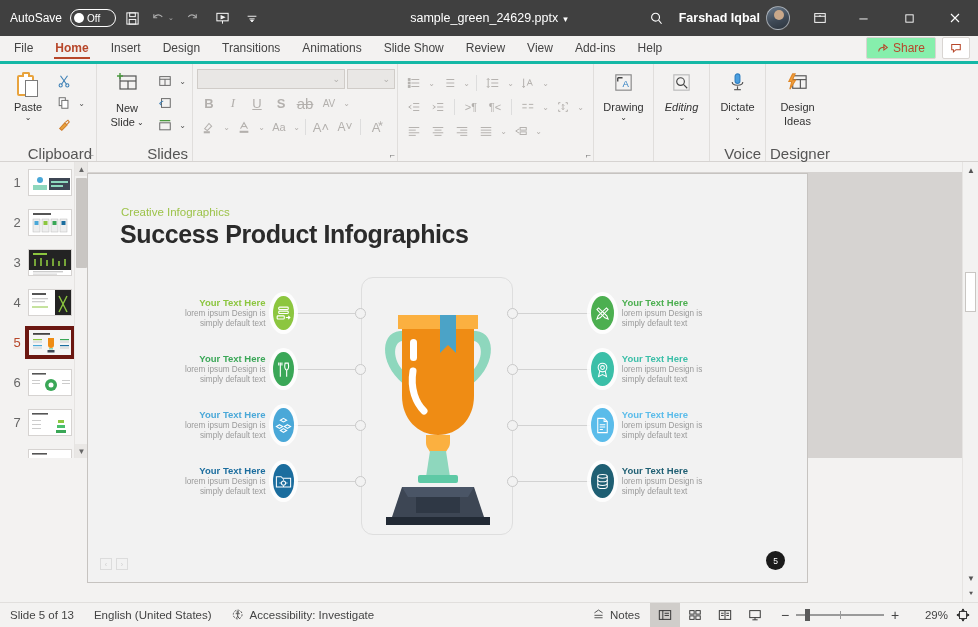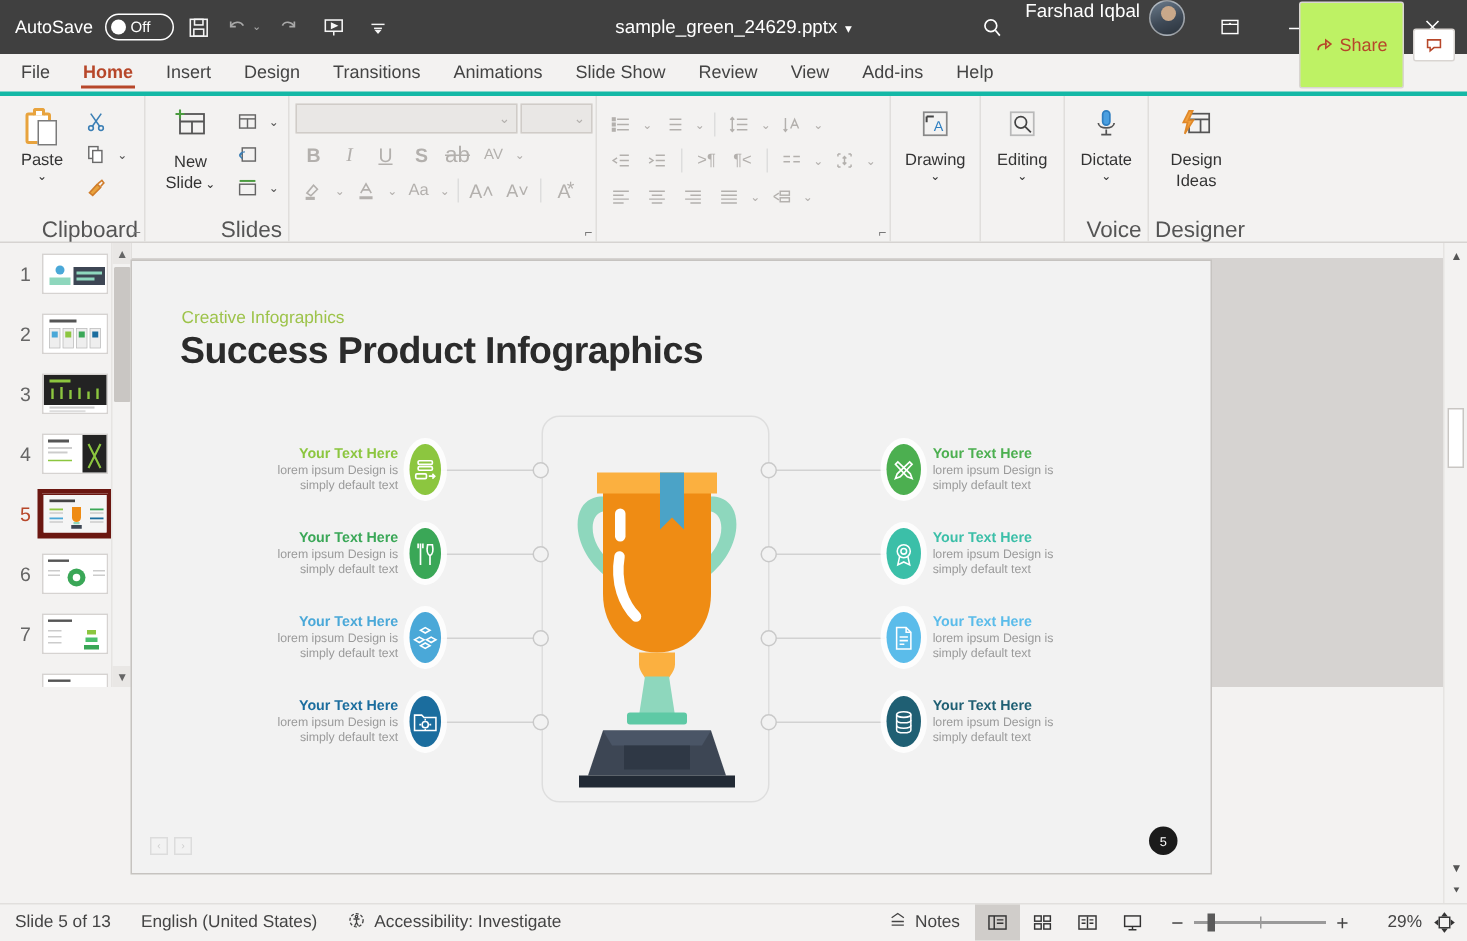--- a/index.html
+++ b/index.html
@@ -32,7 +32,7 @@
     pointer-events:none;
   }
   .tb-title span.caret { font-size:9px; margin-left:5px; }
-  .tb-right { margin-left:auto; display:flex; height:100%; }
+  .tb-right { margin-left:auto; display:flex; align-items:center; height:100%;font-weight:bold; }
   .search-ic { width:44px; display:flex; align-items:center; justify-content:center; font-size:16px;}
   .user-name { font-size:12.5px; padding-right:6px; }
   .avatar {

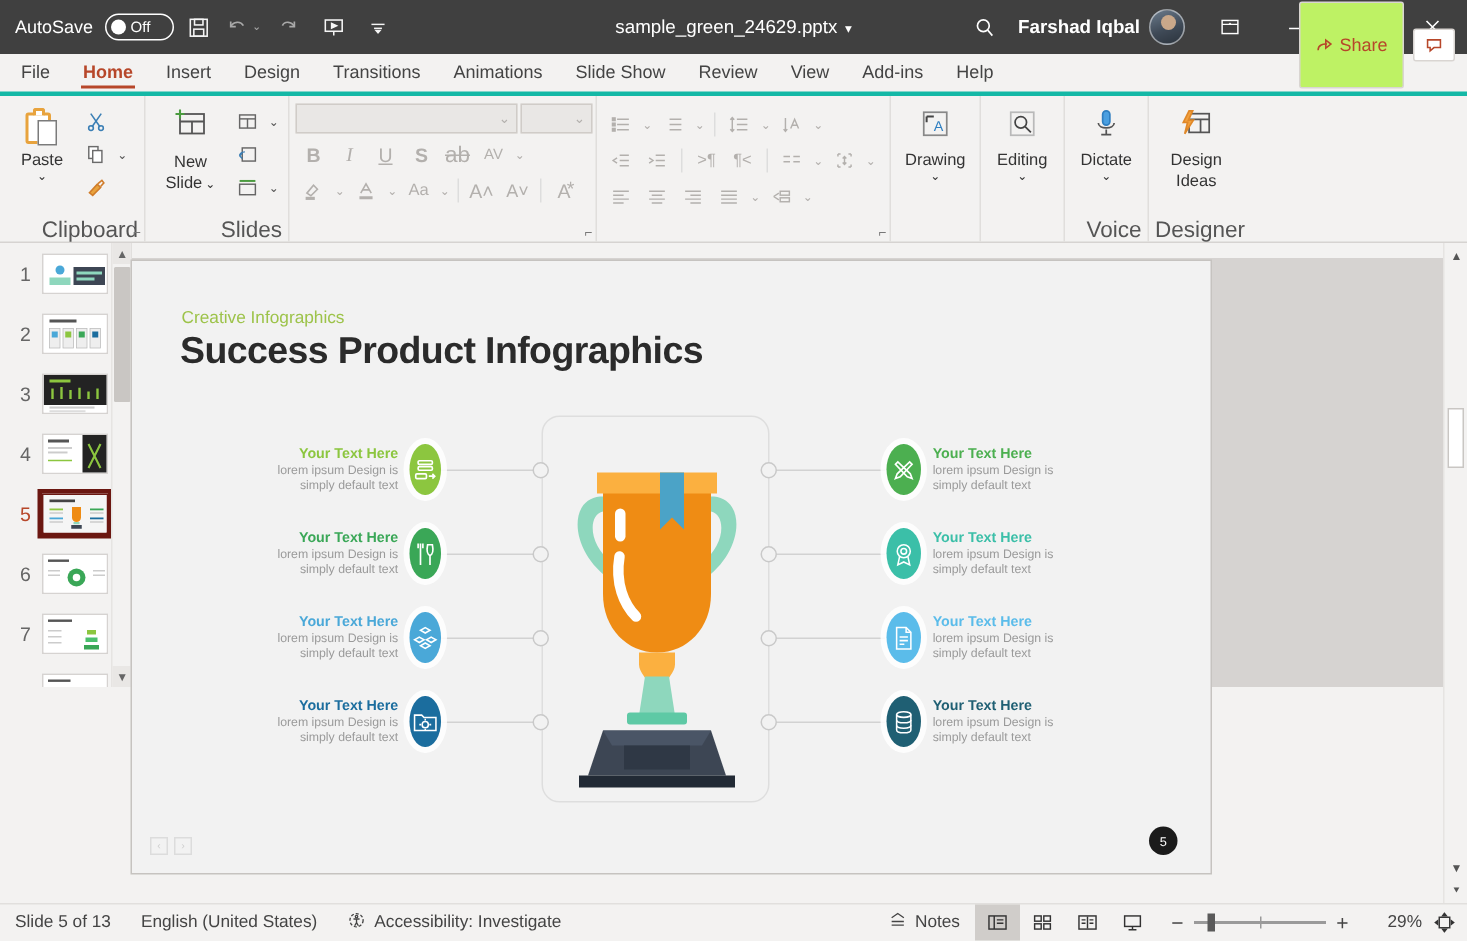--- a/index.html
+++ b/index.html
@@ -59,8 +59,8 @@
   }
   .tabbar-right { margin-left:auto; display:flex; align-items:center; gap:6px; padding:0 8px 2px 0;}
   .share-btn {
-    border:1px solid #d9d5d2; background:#bef264; color:#b7472a; font-size:12px;
-    padding:21px 10px; display:flex; align-items:center; gap:4px; border-radius:2px;
+    border:1px solid #d9d5d2; background:#86efac; color:#b7472a; font-size:12px;
+    padding:3px 10px; display:flex; align-items:center; gap:4px; border-radius:2px;
   }
   .cmt-btn {
     border:1px solid #d9d5d2; background:#fff; color:#b7472a; font-size:12px;

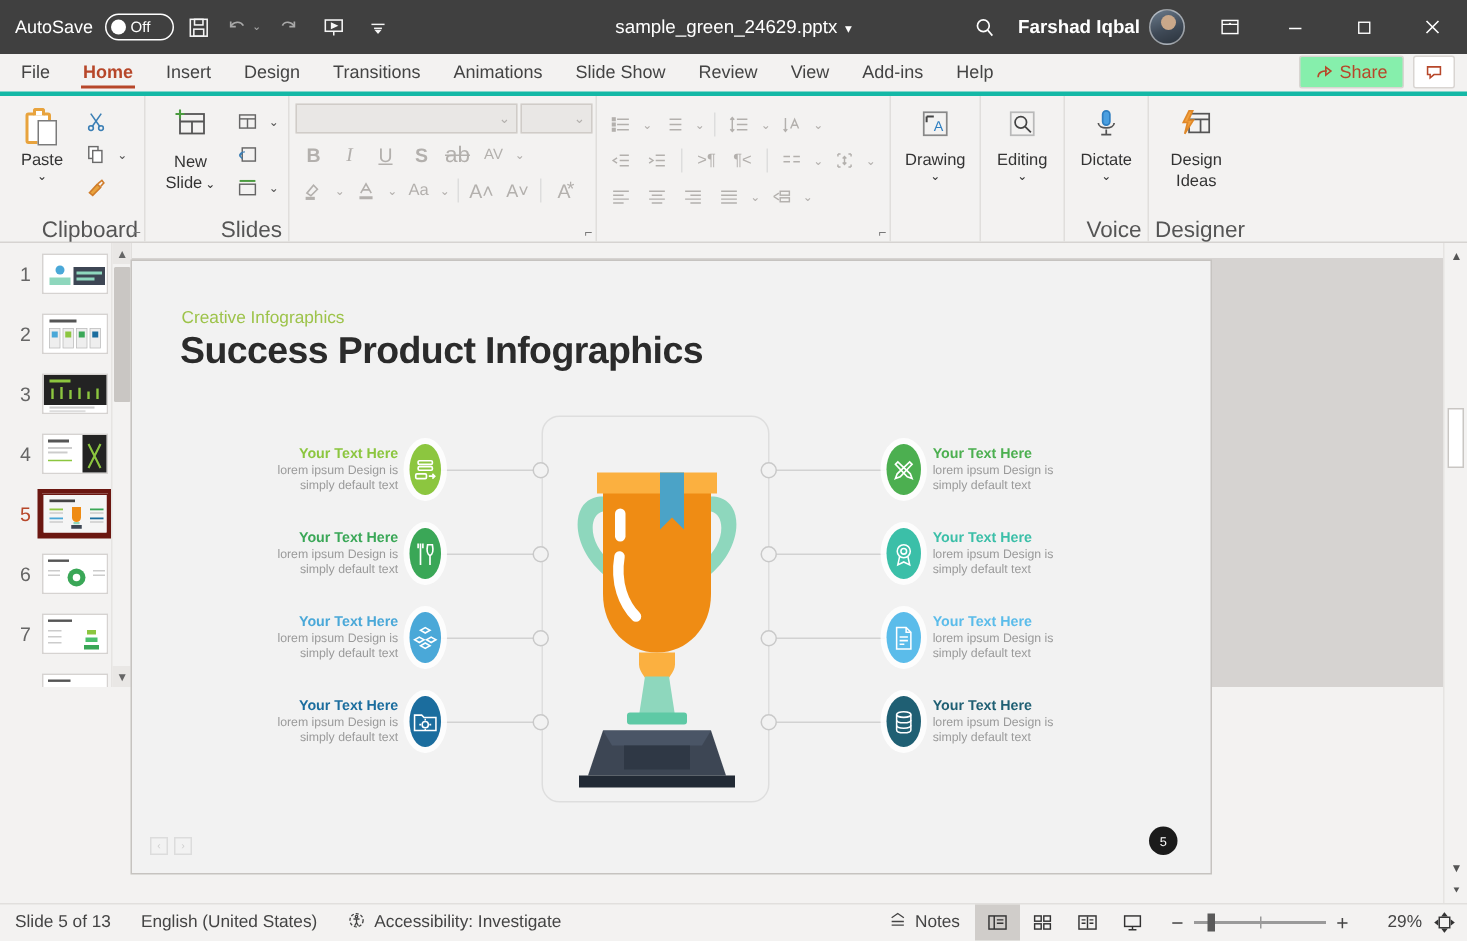--- a/index.html
+++ b/index.html
@@ -580,7 +580,7 @@
   </div>
 
   <div class="rgroup" style="width:56px;">
-    <div class="rgroup-body" style="justify-content:flex-end;">
+    <div class="rgroup-body" style="justify-content:flex-end;font-style:italic;">
       <div class="bigbtn">
         <span class="gl">
           <svg viewBox="0 0 24 24" width="23" height="23" fill="none" stroke="#444" stroke-width="1.2">

